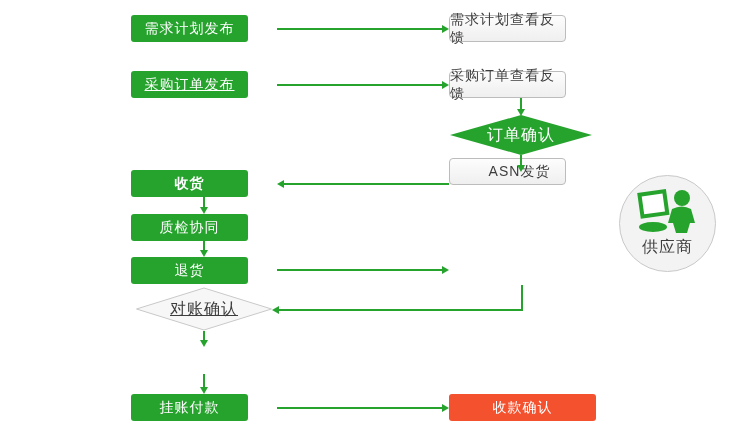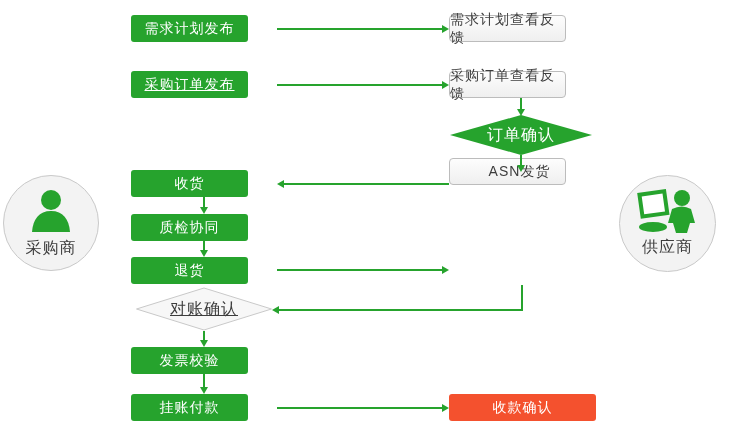--- a/index.html
+++ b/index.html
@@ -71,7 +71,7 @@
   <div class="box green" style="left:131px;top:71px;text-decoration:underline;">
     <span>采购订单发布</span>
   </div>
-  <div class="box green" style="left:131px;top:170px;">
+  <div class="box green" style="left:131px;top:170px;font-weight:bold;">
     <span>收货</span>
   </div>
   <div class="box green" style="left:131px;top:214px;">

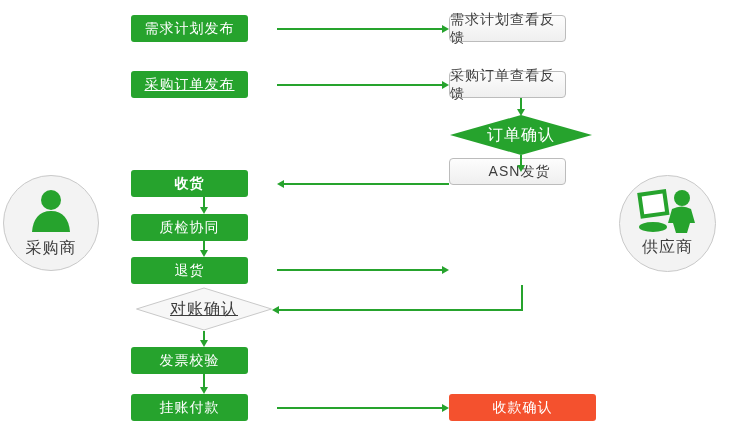--- a/index.html
+++ b/index.html
@@ -45,13 +45,6 @@
 
 <div id="stage">
 
-  <div class="actor" style="left:3px;top:175px;width:96px;height:96px;">
-    <svg width="44" height="48" viewBox="0 0 44 48">
-      <circle cx="22" cy="12" r="10" fill="#26a32d"></circle>
-      <path d="M22 23 C10 23 4 31 3 44 L41 44 C40 31 34 23 22 23 Z" fill="#26a32d"></path>
-    </svg>
-    <div class="alabel">采购商</div>
-  </div>
 
   <div class="actor" style="left:619px;top:175px;width:97px;height:97px;">
     <svg width="62" height="46" viewBox="0 0 62 46">

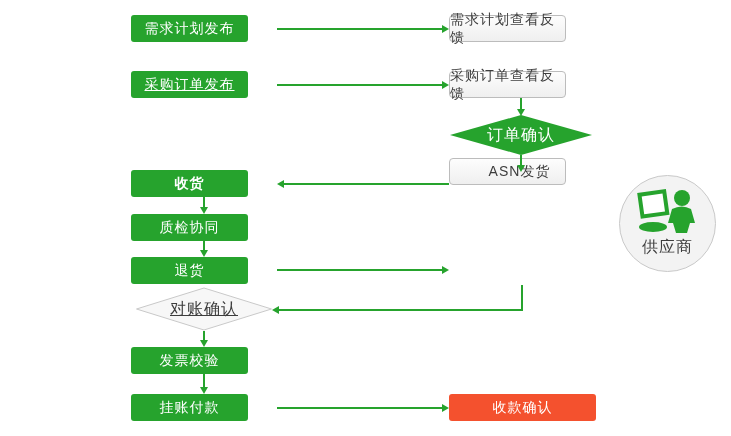--- a/index.html
+++ b/index.html
@@ -73,9 +73,6 @@
   <div class="box green" style="left:131px;top:257px;">
     <span>退货</span>
   </div>
-  <div class="box green" style="left:131px;top:347px;">
-    <span>发票校验</span>
-  </div>
   <div class="box green" style="left:131px;top:394px;">
     <span>挂账付款</span>
   </div>

